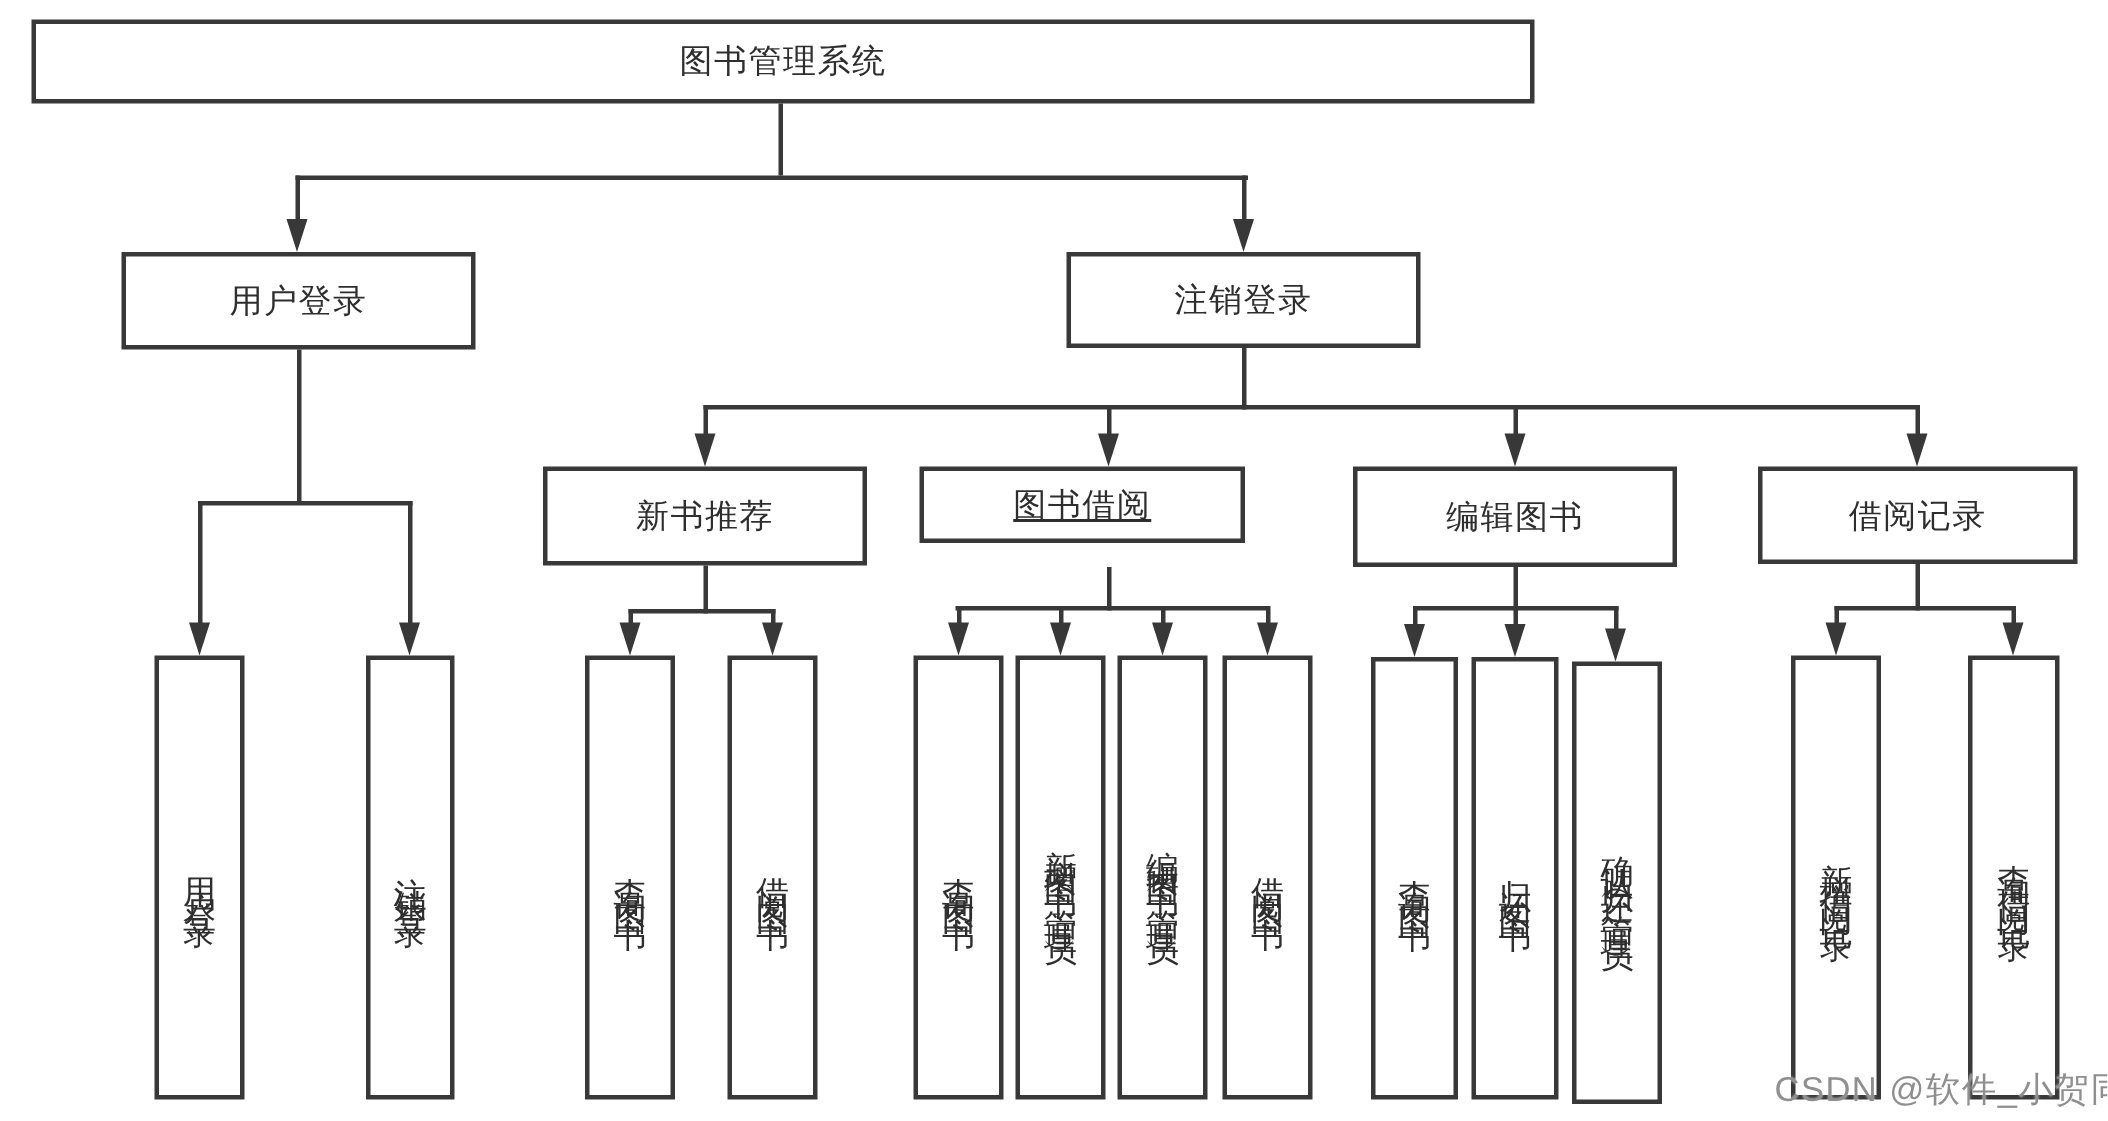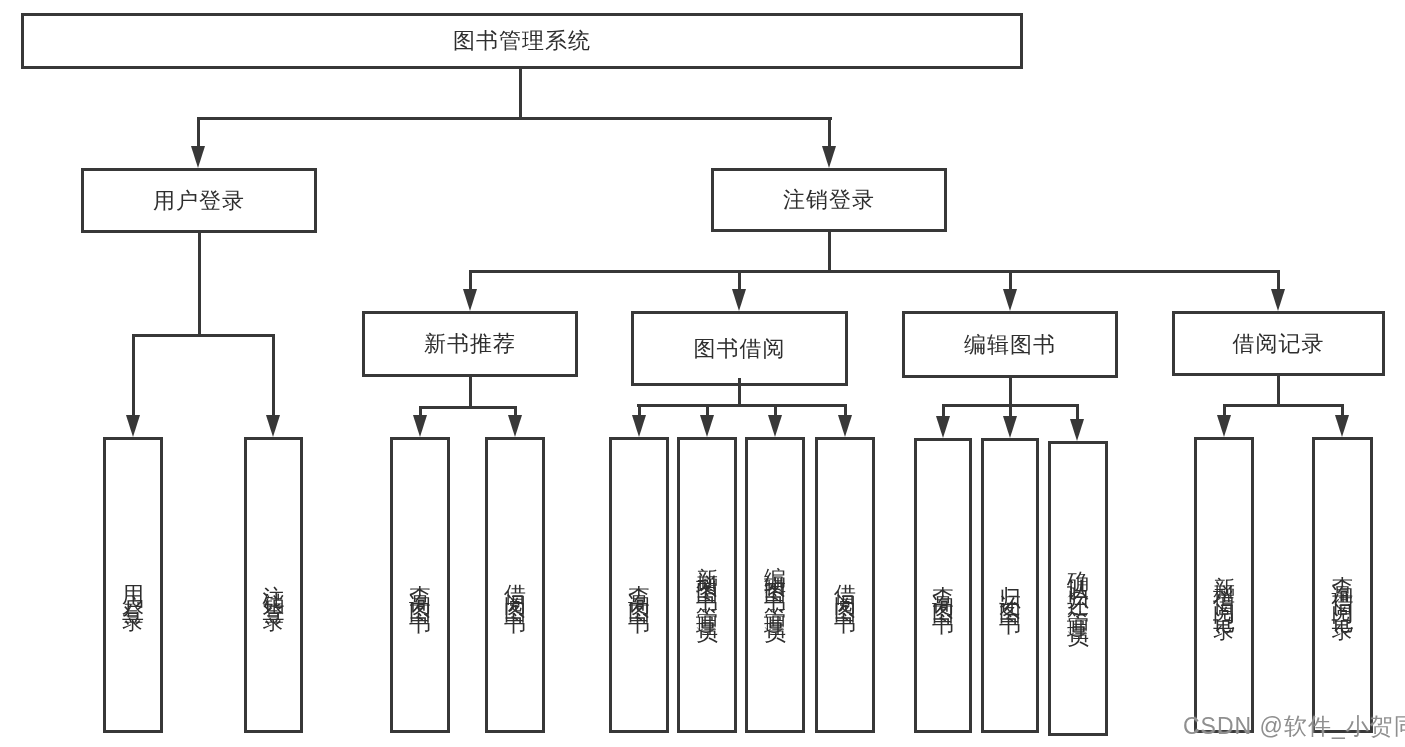--- a/index.html
+++ b/index.html
@@ -48,7 +48,7 @@
   <div class="box hlabel" style="left:362px;top:311px;width:216px;height:66px;">
     <span>新书推荐</span>
   </div>
-  <div class="box hlabel" style="left:631px;top:311px;width:217px;height:75px;">
+  <div class="box hlabel" style="left:613px;top:311px;width:217px;height:51px;text-decoration:underline;">
     <span>图书借阅</span>
   </div>
   <div class="box hlabel" style="left:902px;top:311px;width:216px;height:67px;">

